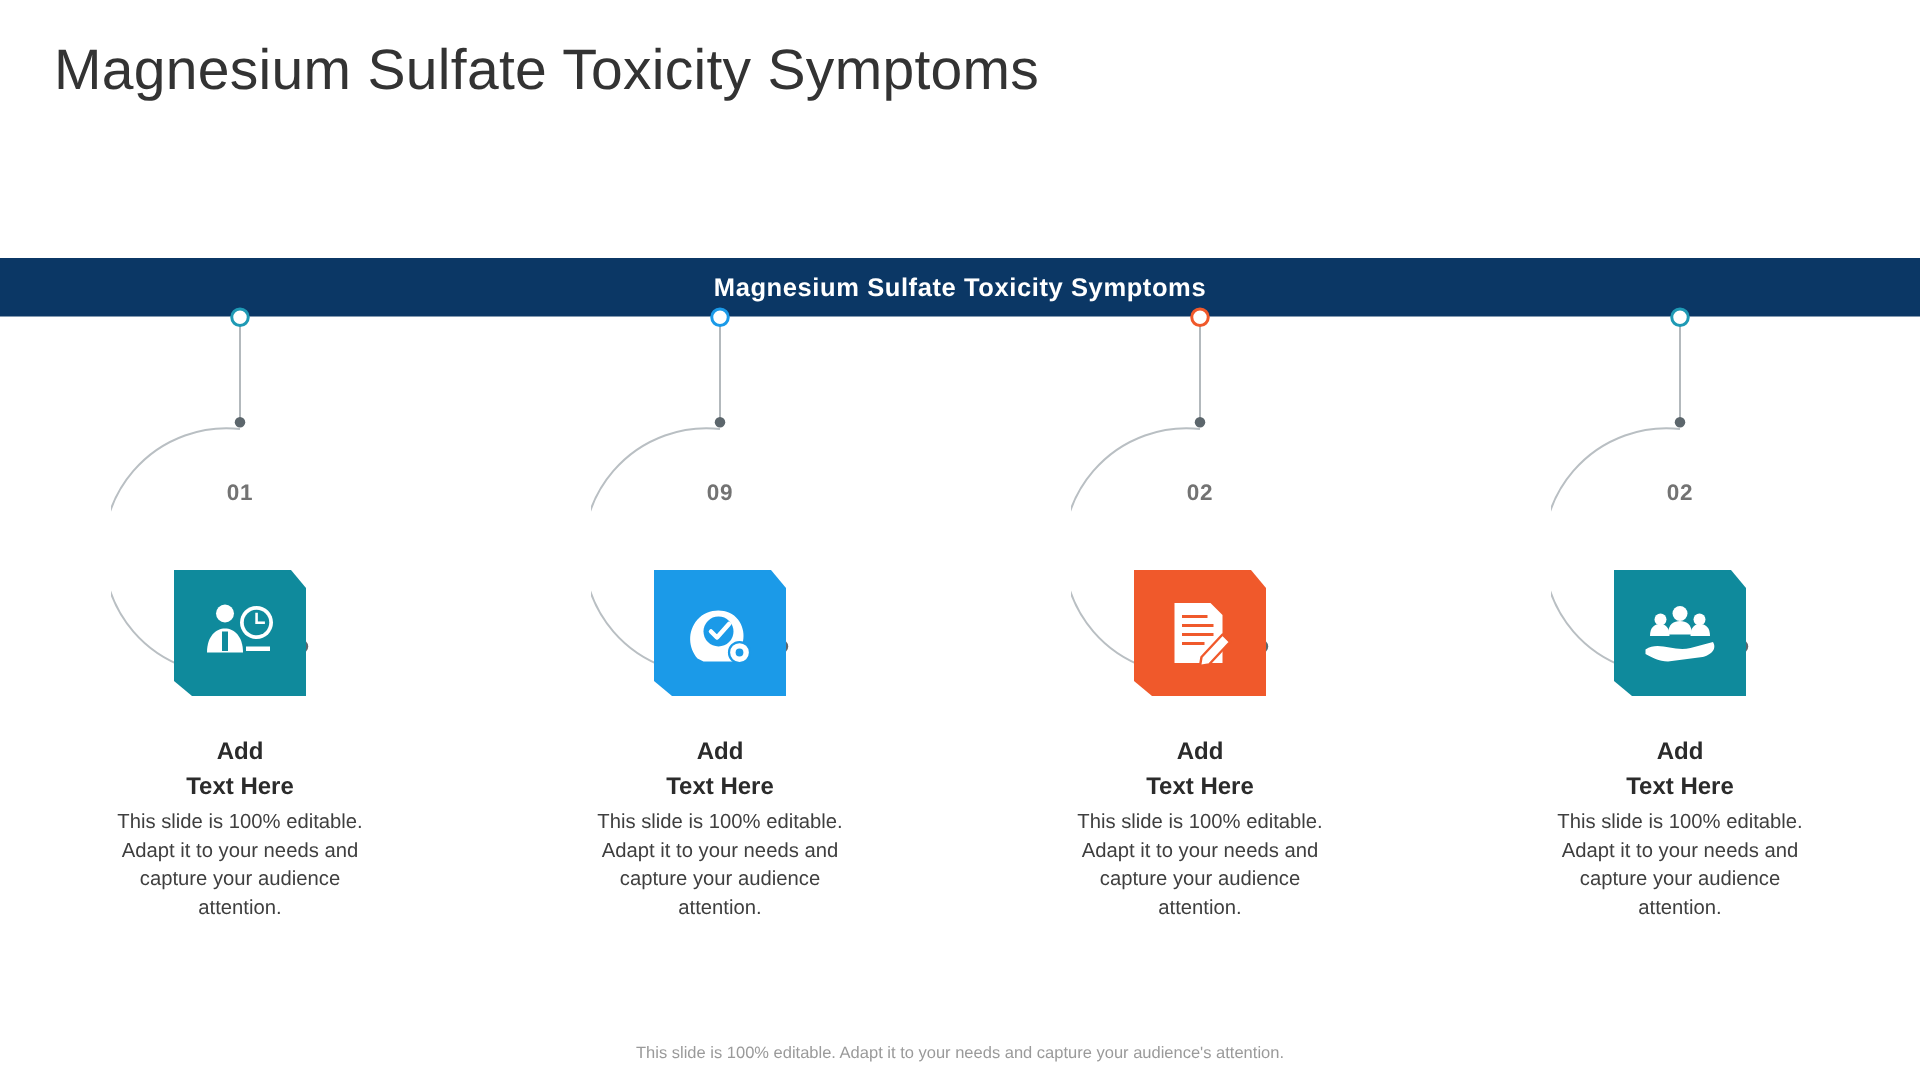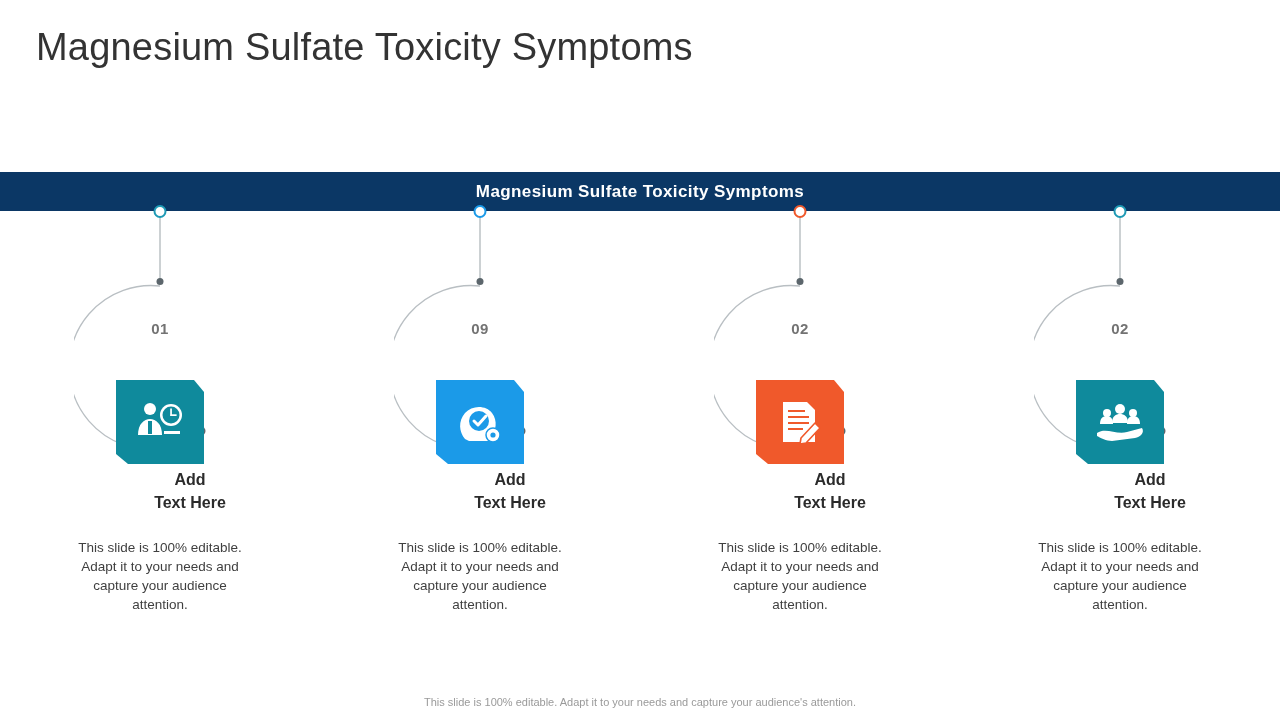--- a/index.html
+++ b/index.html
@@ -134,7 +134,7 @@
 
   .heading {
     position: absolute;
-    top: 268px;
+    top: 290px;
     left: 0;
     width: 320px;
     text-align: center;
@@ -142,7 +142,6 @@
     font-weight: bold;
     color: #2b2b2b;
     line-height: 23px;
-    padding-left: 30px;
   }
   .body {
     position: absolute;

